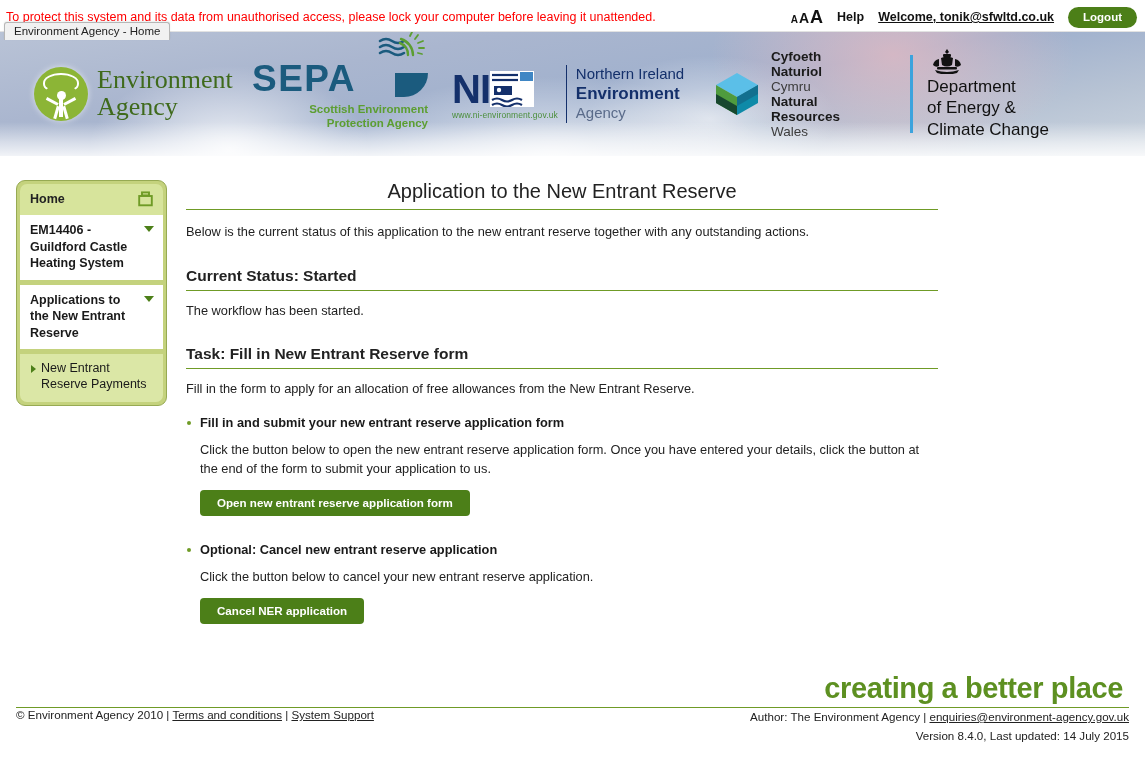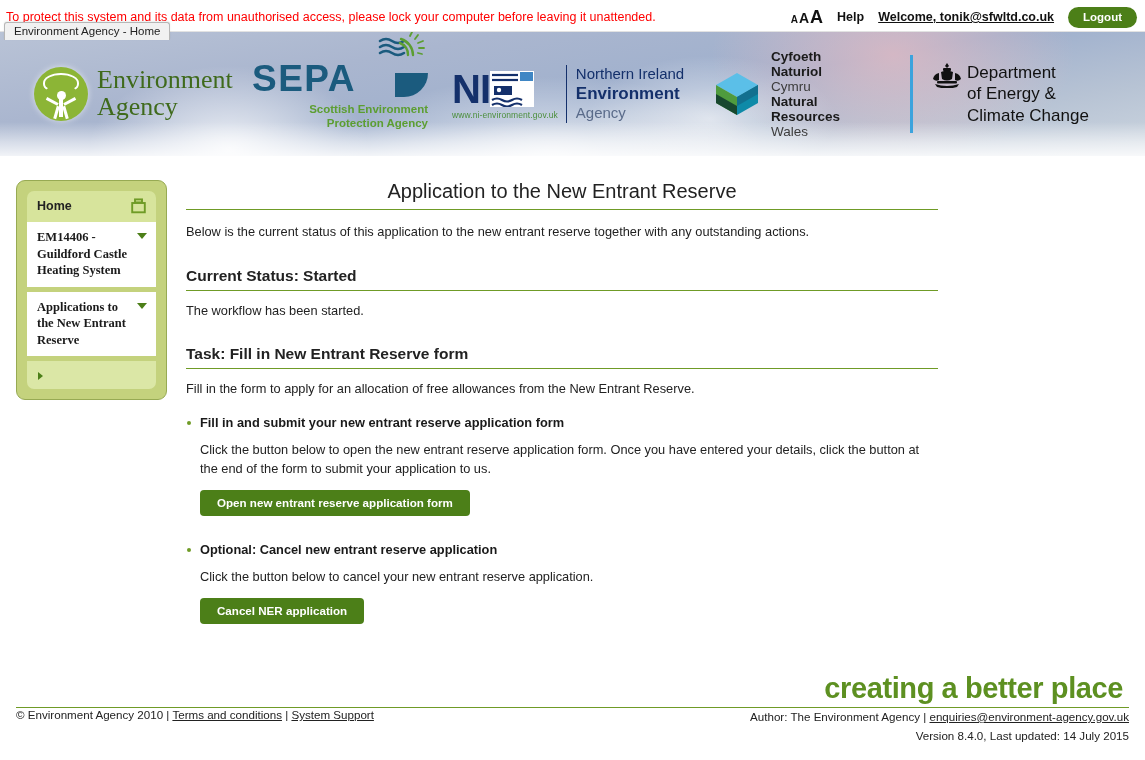--- a/index.html
+++ b/index.html
@@ -184,7 +184,7 @@
     border-left: 3px solid #3ca3dd;
     height: 78px;
   }
-  .decc-block { display: flex; flex-direction: row; justify-content: center; }
+  .decc-block { display: flex; flex-direction: column; justify-content: center; }
   .decc-crest { height: 26px; width: 40px; margin-bottom: 2px; }
   .decc-text { font-size: 17px; color: #111; line-height: 1.26; }
 

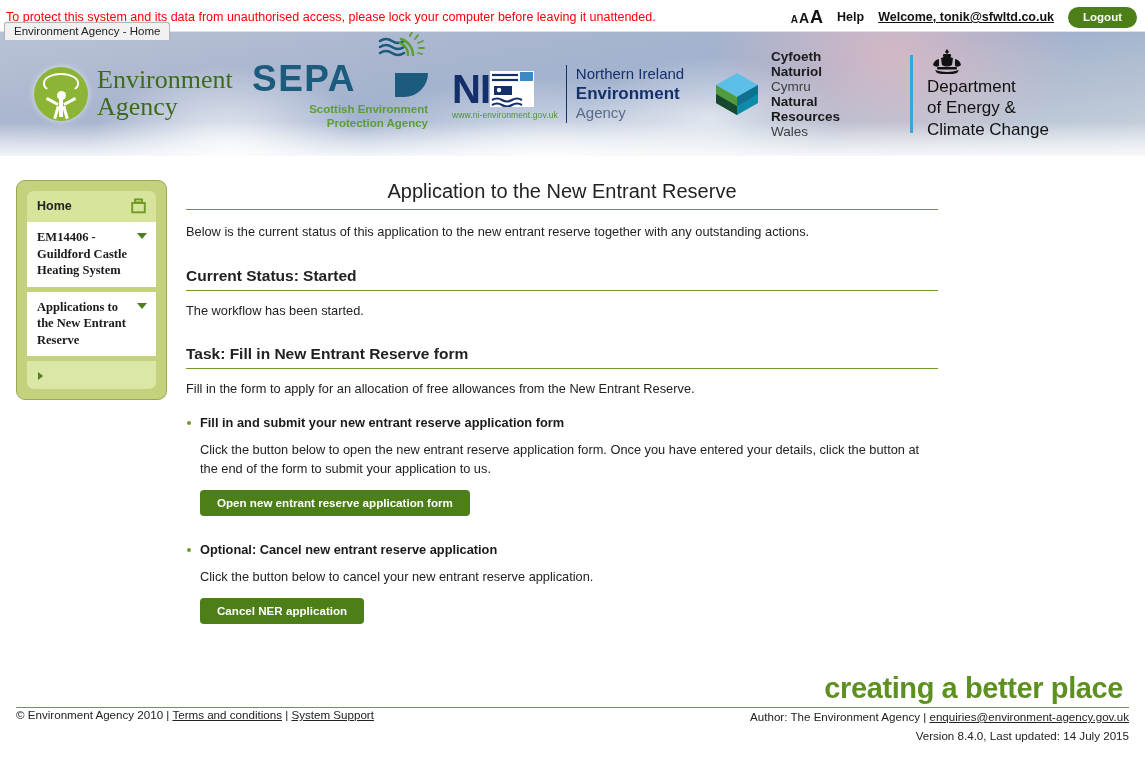--- a/index.html
+++ b/index.html
@@ -198,7 +198,7 @@
     background: #c4d27d;
     border: 1px solid #97aa53;
     border-radius: 9px;
-    padding: 10px;
+    padding: 3px;
     overflow: hidden;
   }
   .nav-home {

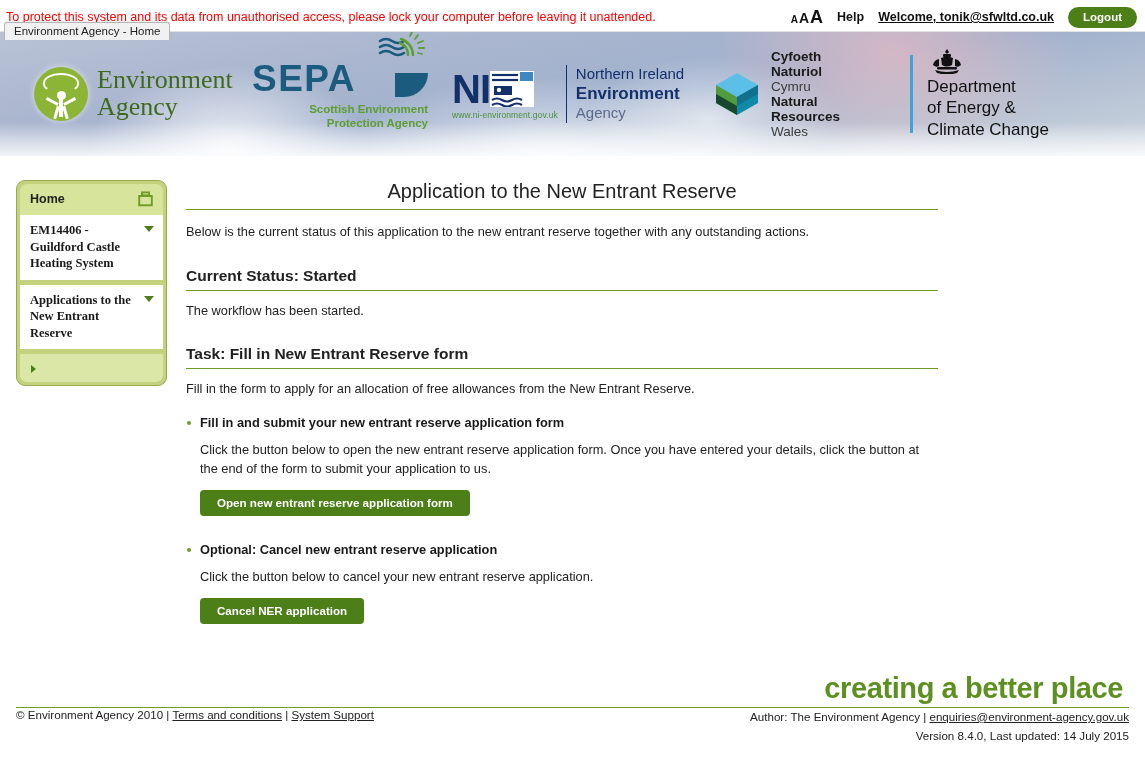--- a/index.html
+++ b/index.html
@@ -215,7 +215,6 @@
     display: flex; align-items: flex-start; justify-content: space-between;
     gap: 6px;
     cursor: pointer;
-    font-family: Liberation Serif, serif;
   }
   .nav-item .lbl {
     font-size: 12.5px; font-weight: bold; color: #1a1a1a; line-height: 1.32;

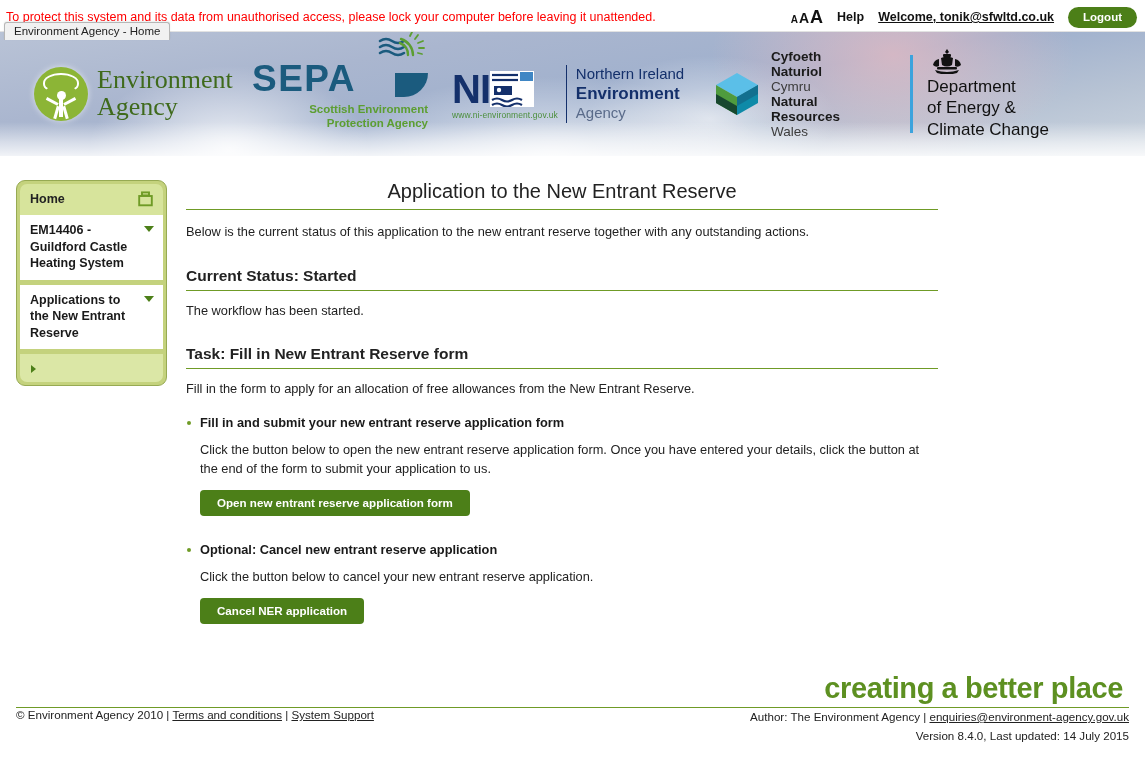--- a/index.html
+++ b/index.html
@@ -465,6 +465,7 @@
 
     <div class="nav-sub">
       <span class="caret-right sm"></span>
+      <span class="lbl">New Entrant Reserve Payments</span>
     </div>
   </nav>
 

